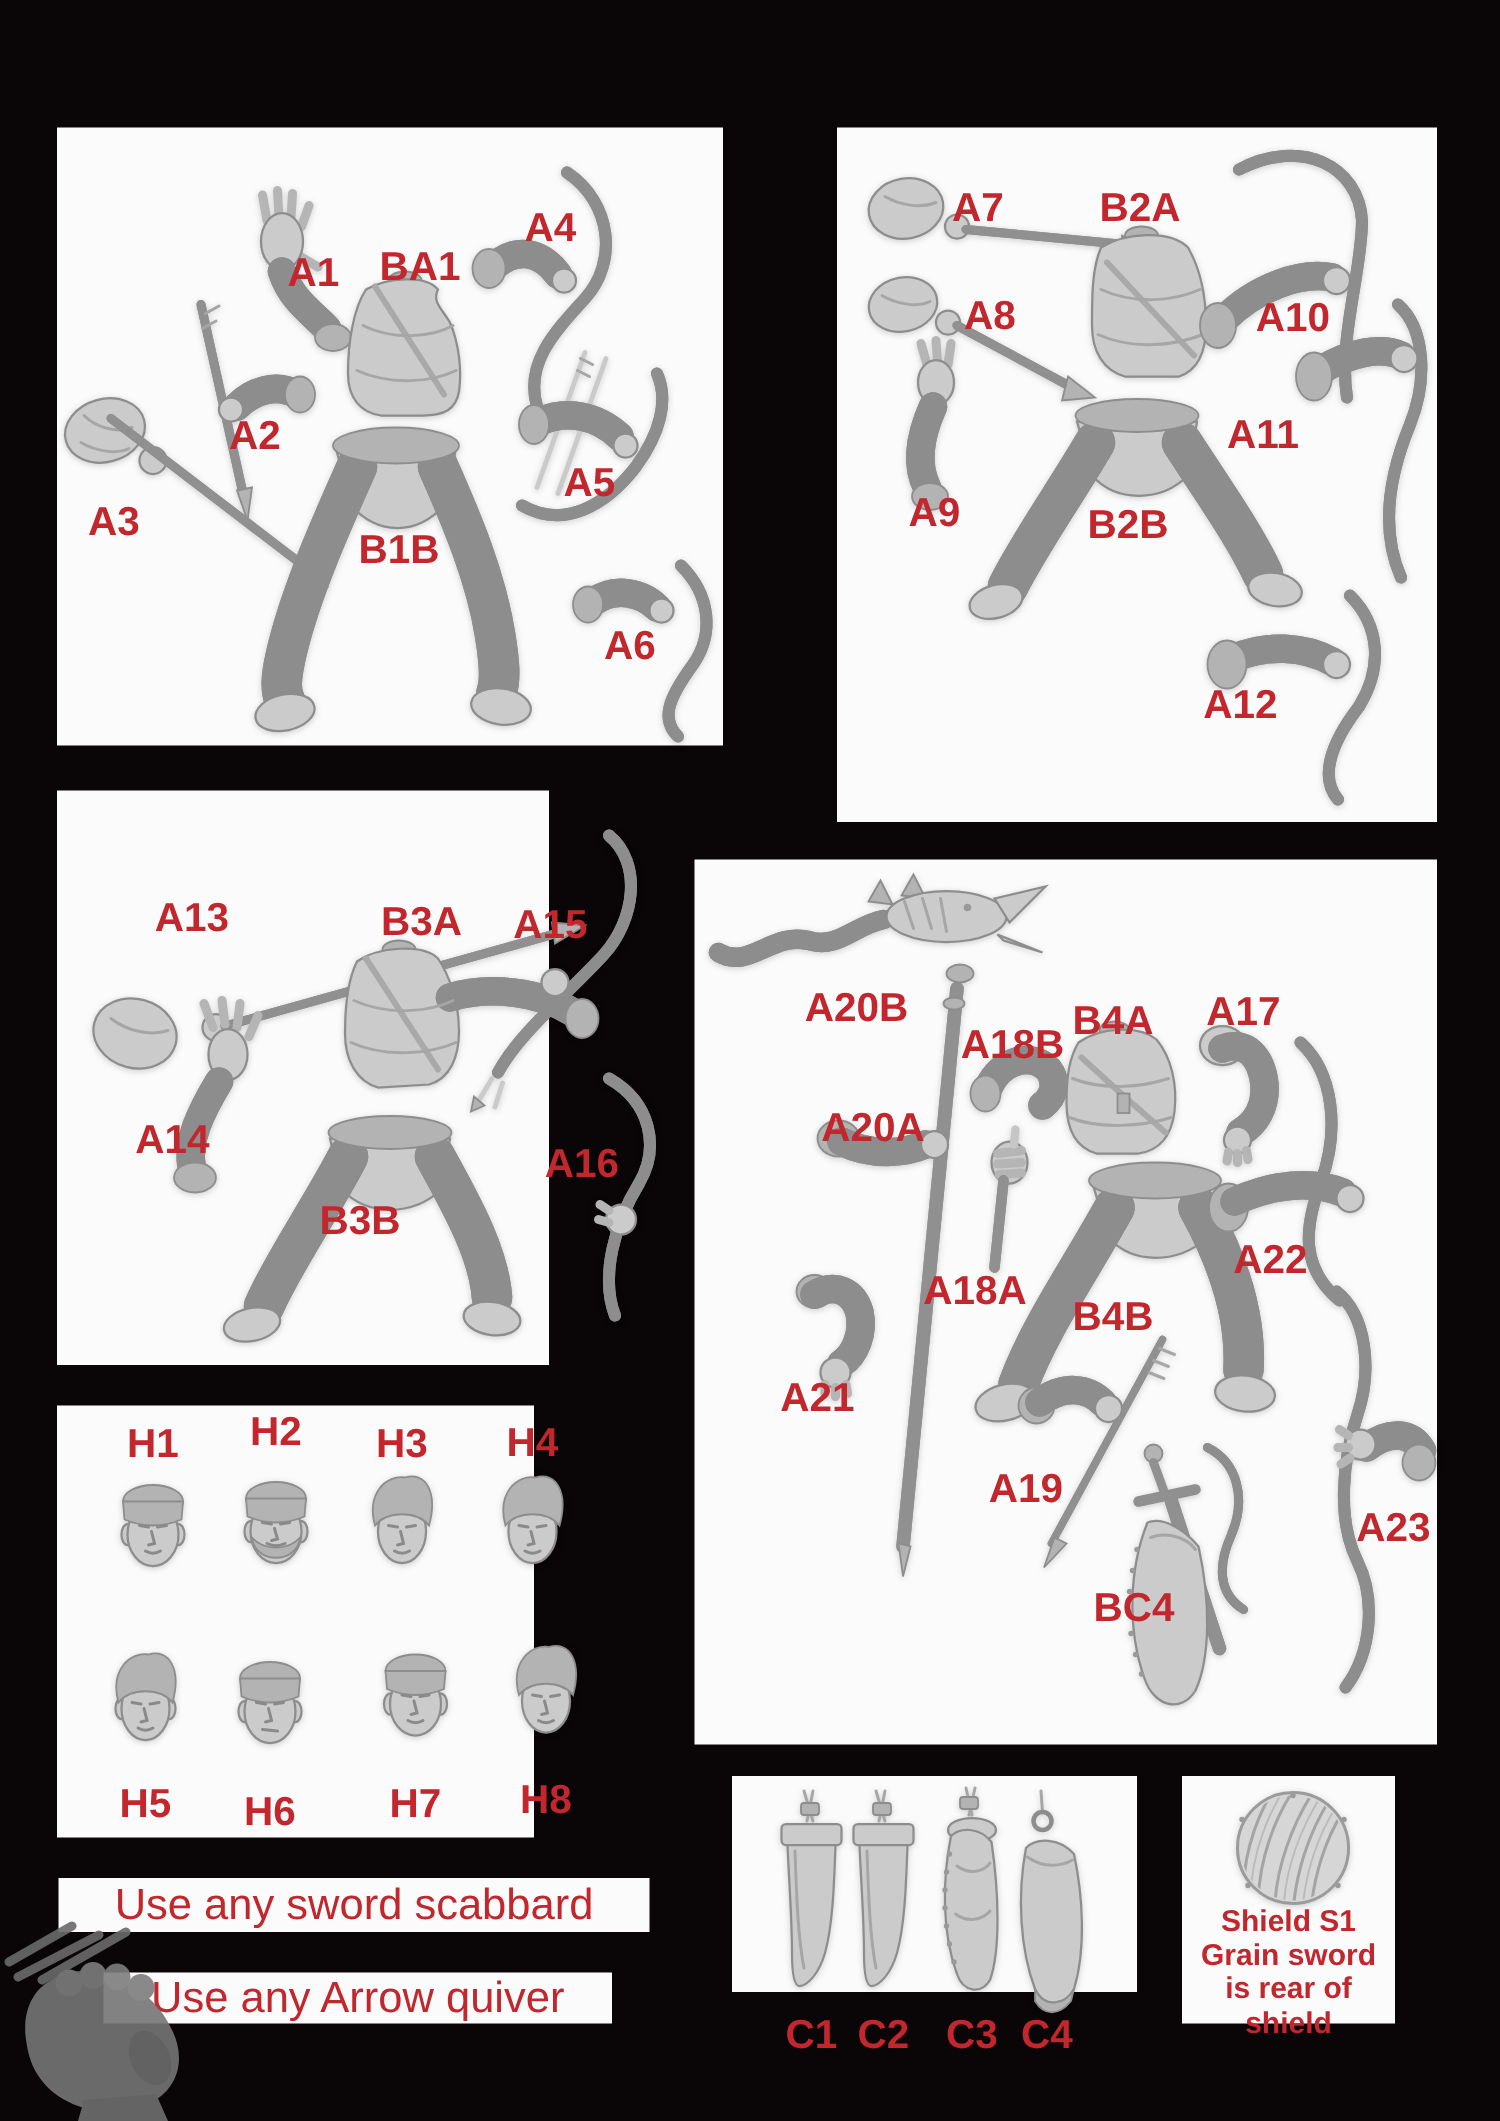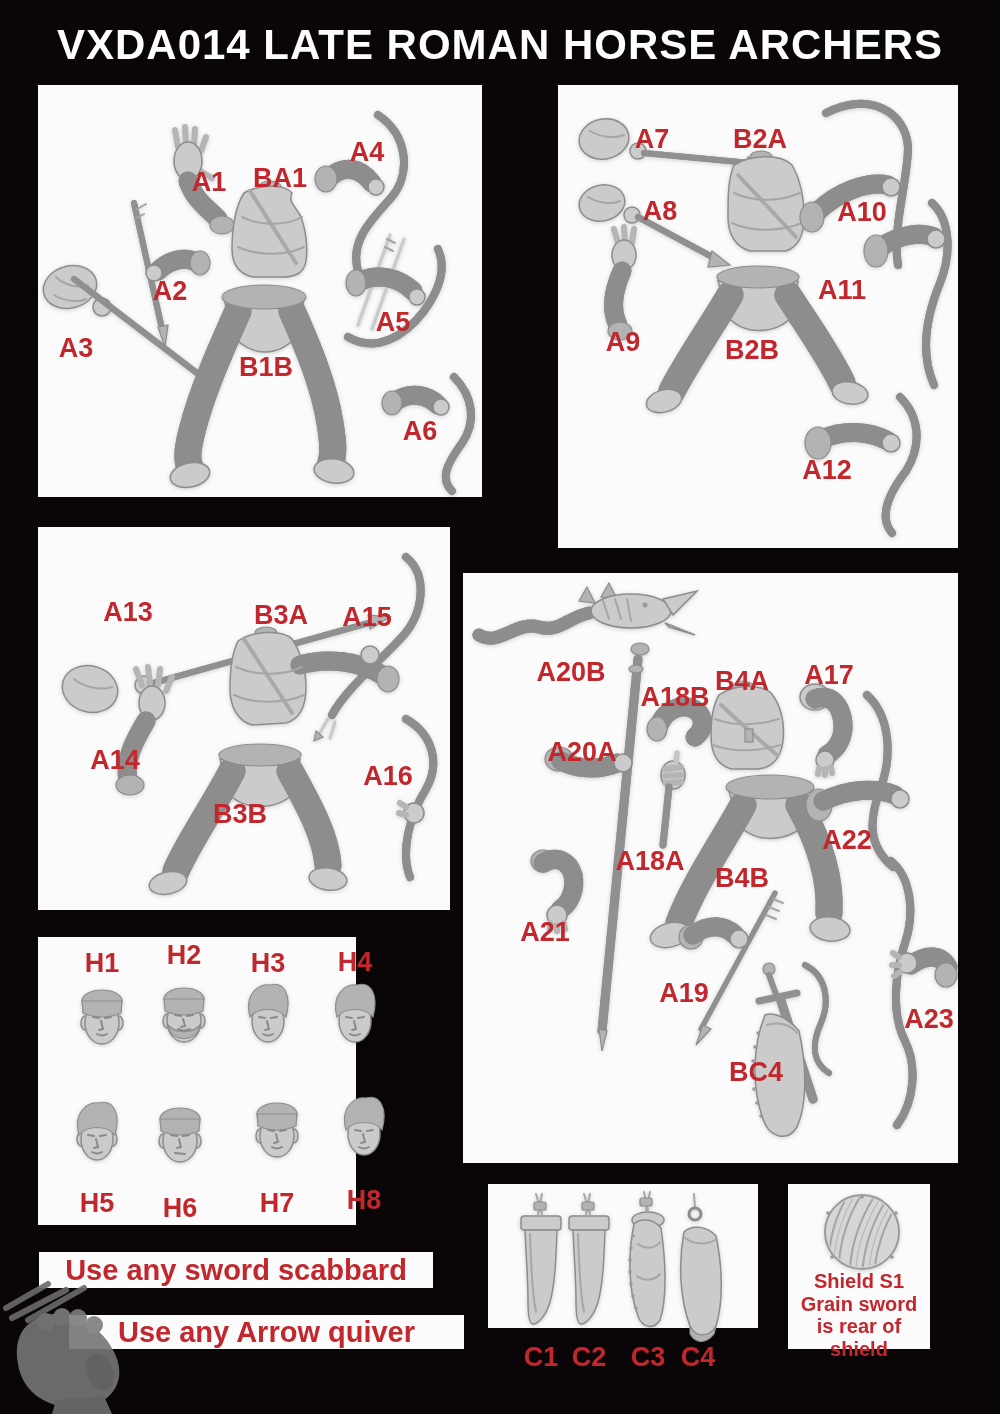--- a/index.html
+++ b/index.html
@@ -44,7 +44,6 @@
 
 <div class="sheet">
 
-  <div class="title">VXDA014 LATE ROMAN HORSE ARCHERS</div>
 
   <section class="panel" style="left:38px;top:85px;width:444px;height:412px">
     <svg width="444" height="412" viewBox="0 0 444 412">

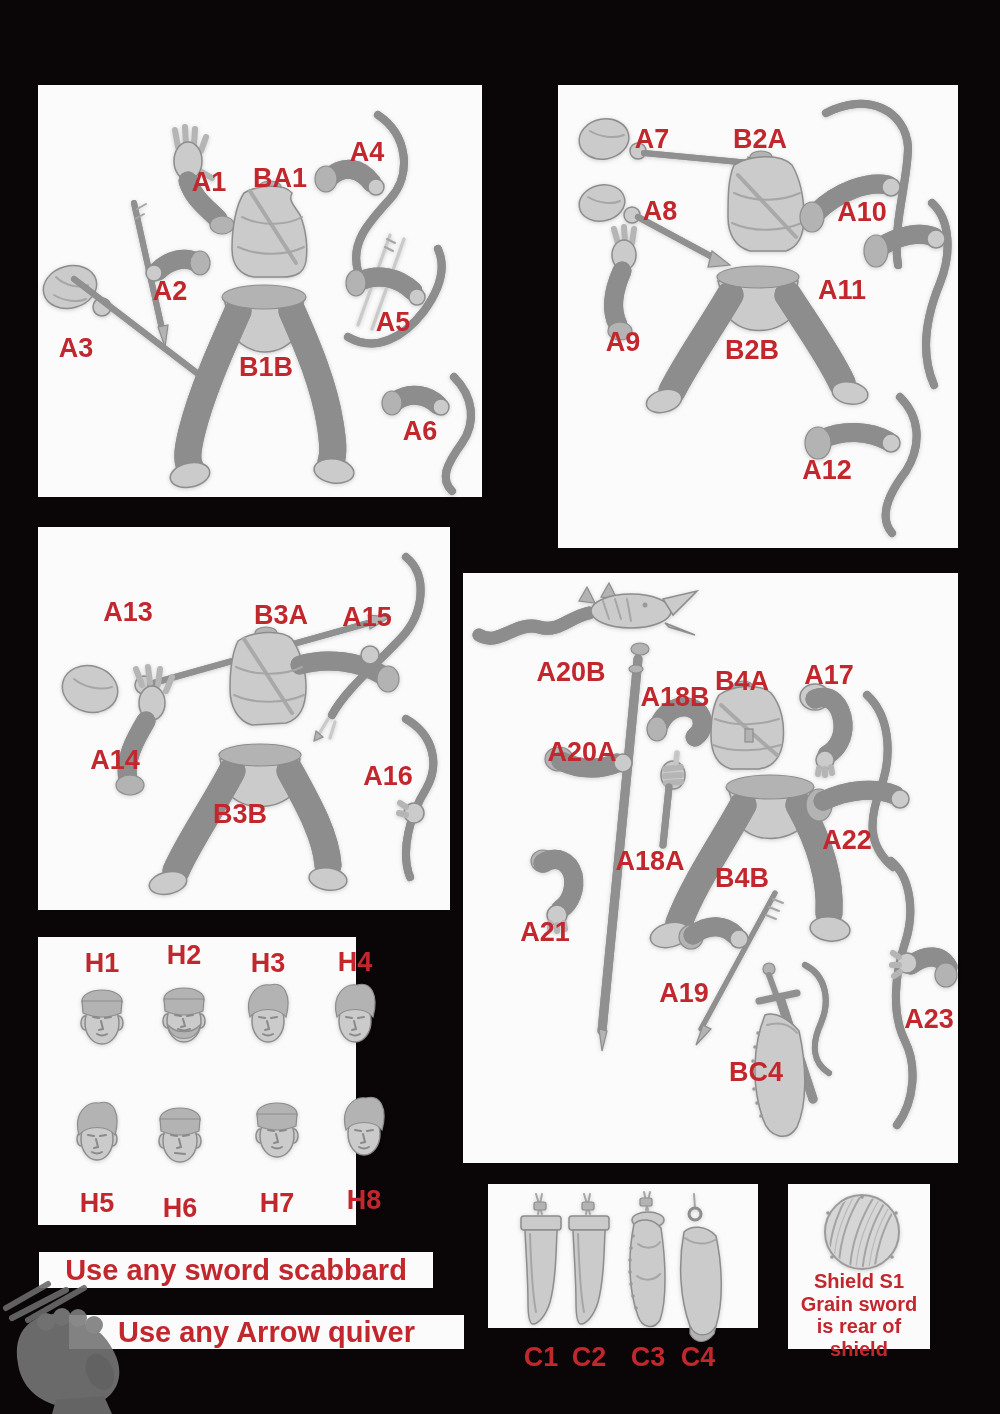--- a/index.html
+++ b/index.html
@@ -201,7 +201,7 @@
     <span class="part-label" style="left:269px;top:385px">A12</span>
   </section>
 
-  <section class="panel" style="left:38px;top:527px;width:412px;height:383px">
+  <section class="panel" style="left:38px;top:527px;width:328px;height:383px">
     <svg width="412" height="383" viewBox="0 0 412 383">
       <g>
         <ellipse class="blob" cx="52" cy="162" rx="28" ry="23" transform="rotate(15 52 162)"></ellipse>

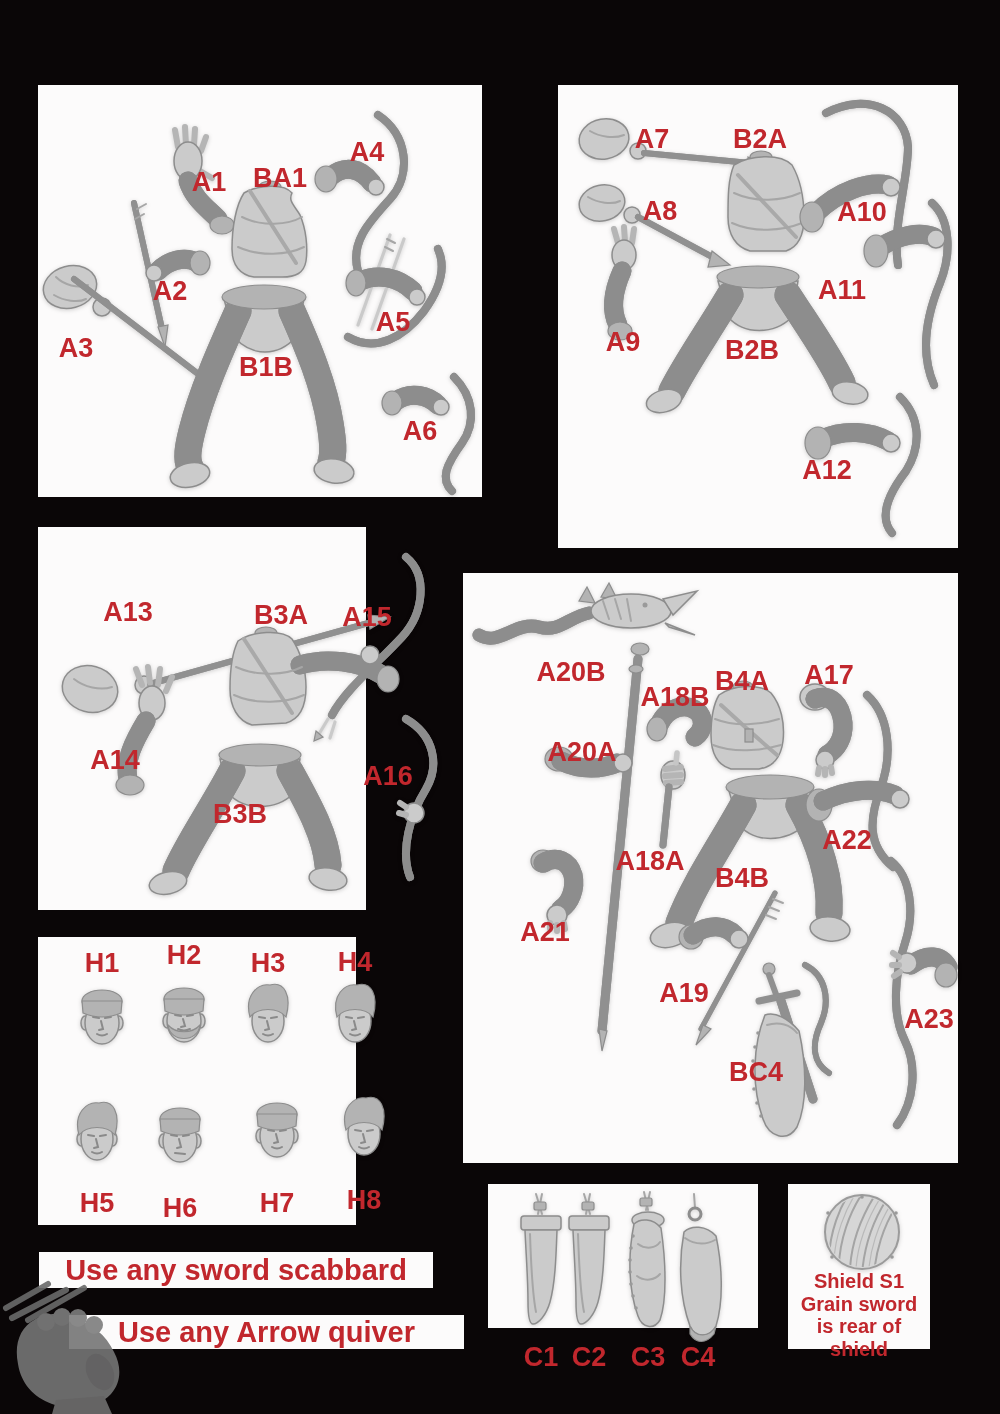--- a/index.html
+++ b/index.html
@@ -12,7 +12,7 @@
   .part-label{position:absolute;transform:translate(-50%,-50%);color:#c1272d;font-weight:700;
               font-size:27px;white-space:nowrap;}
   .strip{position:absolute;background:#fcfbfb;display:flex;align-items:center;justify-content:center;}
-  .strip-text{color:#c1272d;font-weight:700;font-size:29px;white-space:nowrap;}
+  .strip-text{color:#c1272d;font-weight:400;font-size:29px;white-space:nowrap;}
   .shield-note{position:absolute;left:0;top:86px;width:100%;text-align:center;color:#c1272d;
                font-weight:700;font-size:20px;line-height:22.5px;}
   .watermark-text{position:absolute;left:86px;top:1298px;font-size:94px;font-weight:700;

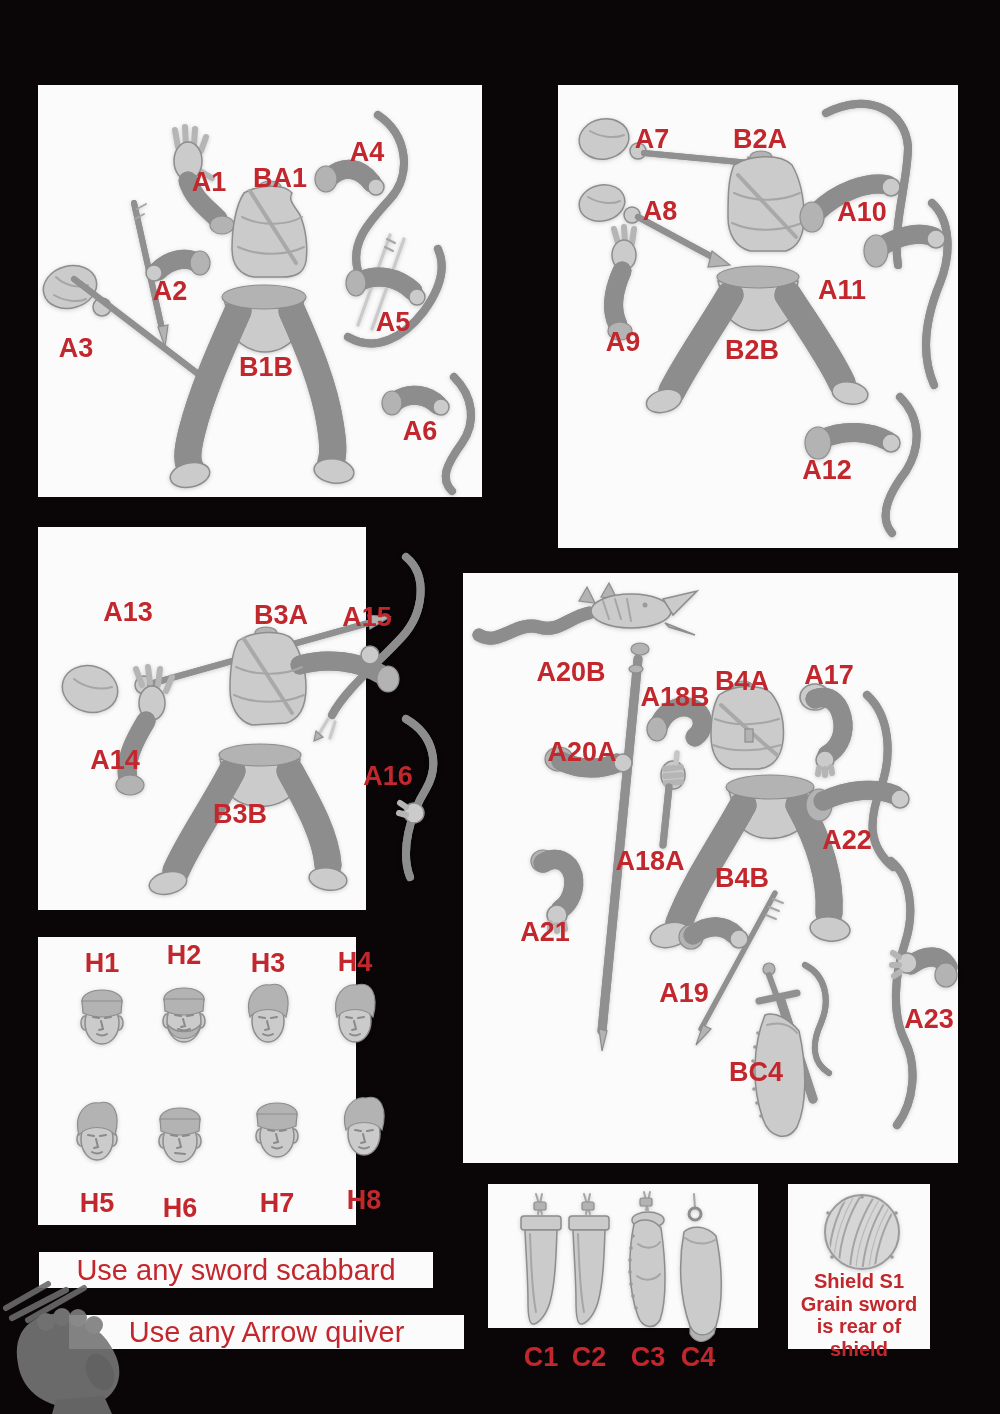--- a/index.html
+++ b/index.html
@@ -459,7 +459,7 @@
   <div class="strip" style="left:39px;top:1252px;width:394px;height:36px">
     <span class="strip-text">Use any sword scabbard</span>
   </div>
-  <div class="strip" style="left:69px;top:1315px;width:395px;height:34px">
+  <div class="strip" style="left:69px;top:1315px;width:339px;height:34px">
     <span class="strip-text">Use any Arrow quiver</span>
   </div>
 

